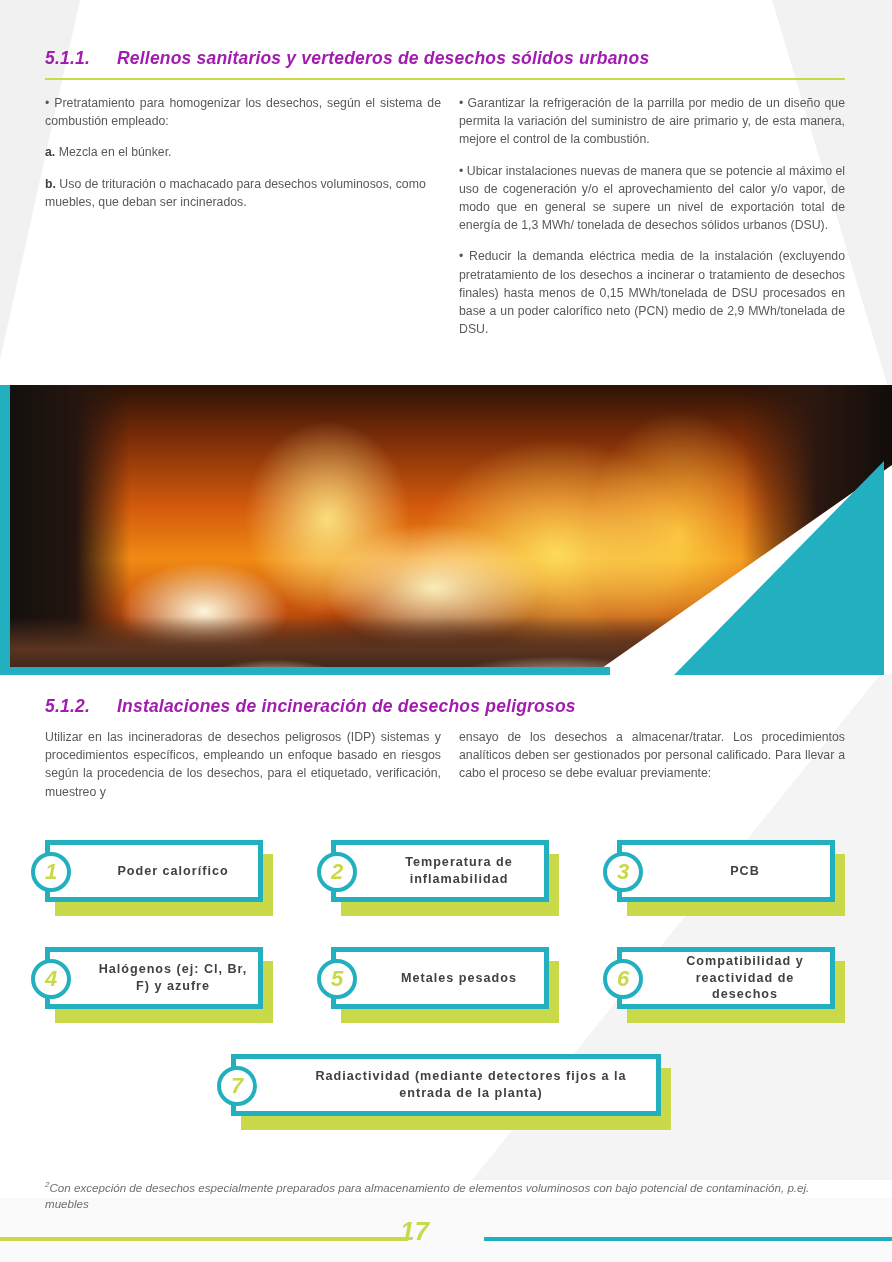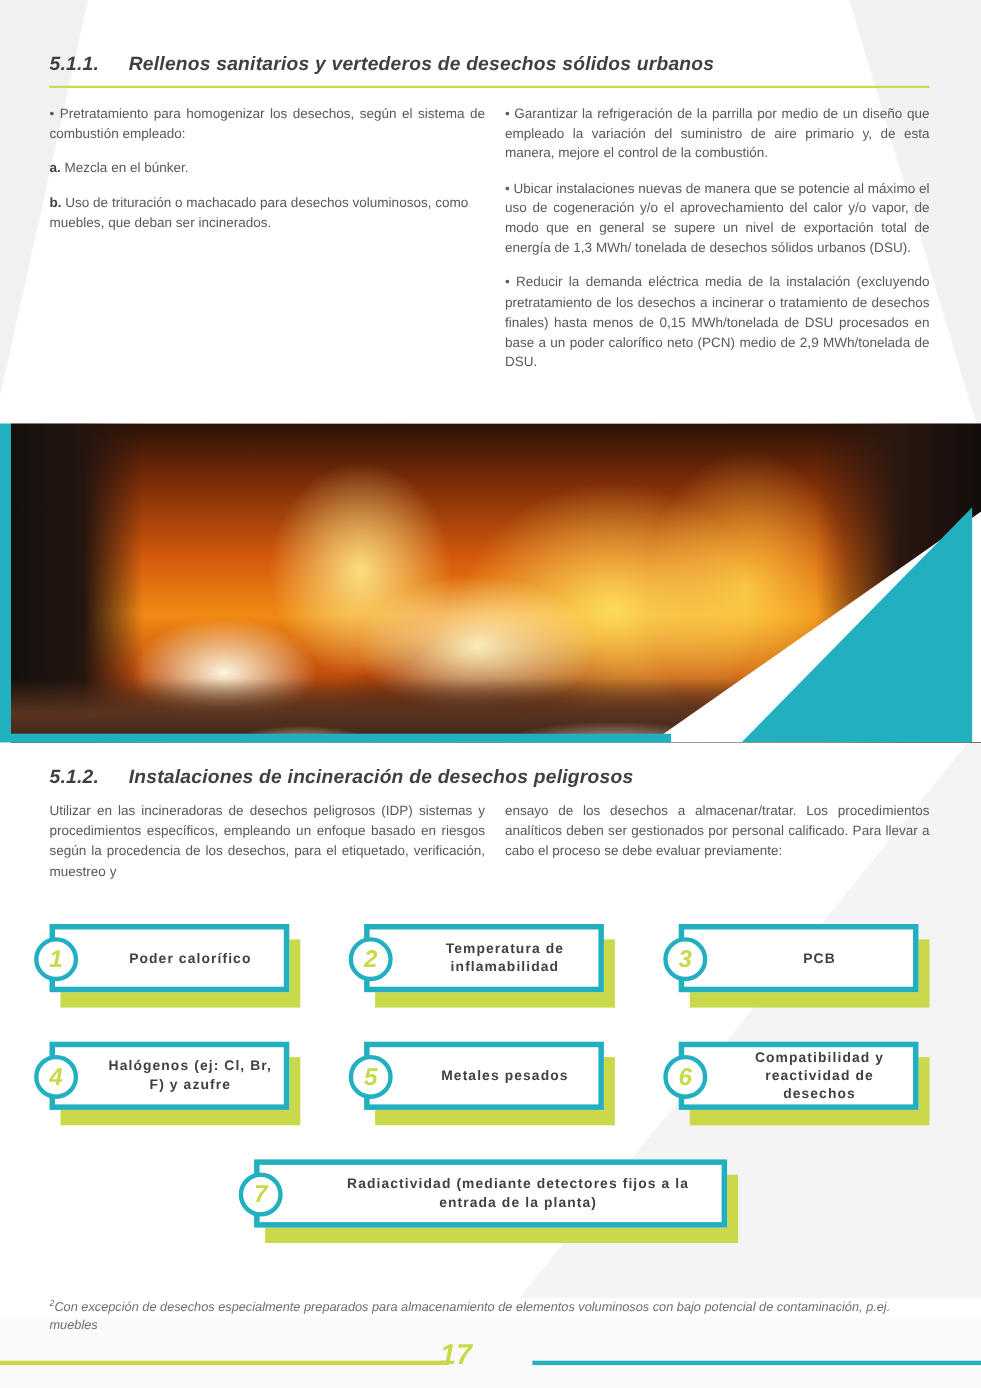--- a/index.html
+++ b/index.html
@@ -49,7 +49,7 @@
     position: absolute;
     display: flex;
     align-items: baseline;
-    color: #404040;
+    color: #a21caf;
     font-style: italic;
     font-weight: bold;
     font-size: 17.5px;

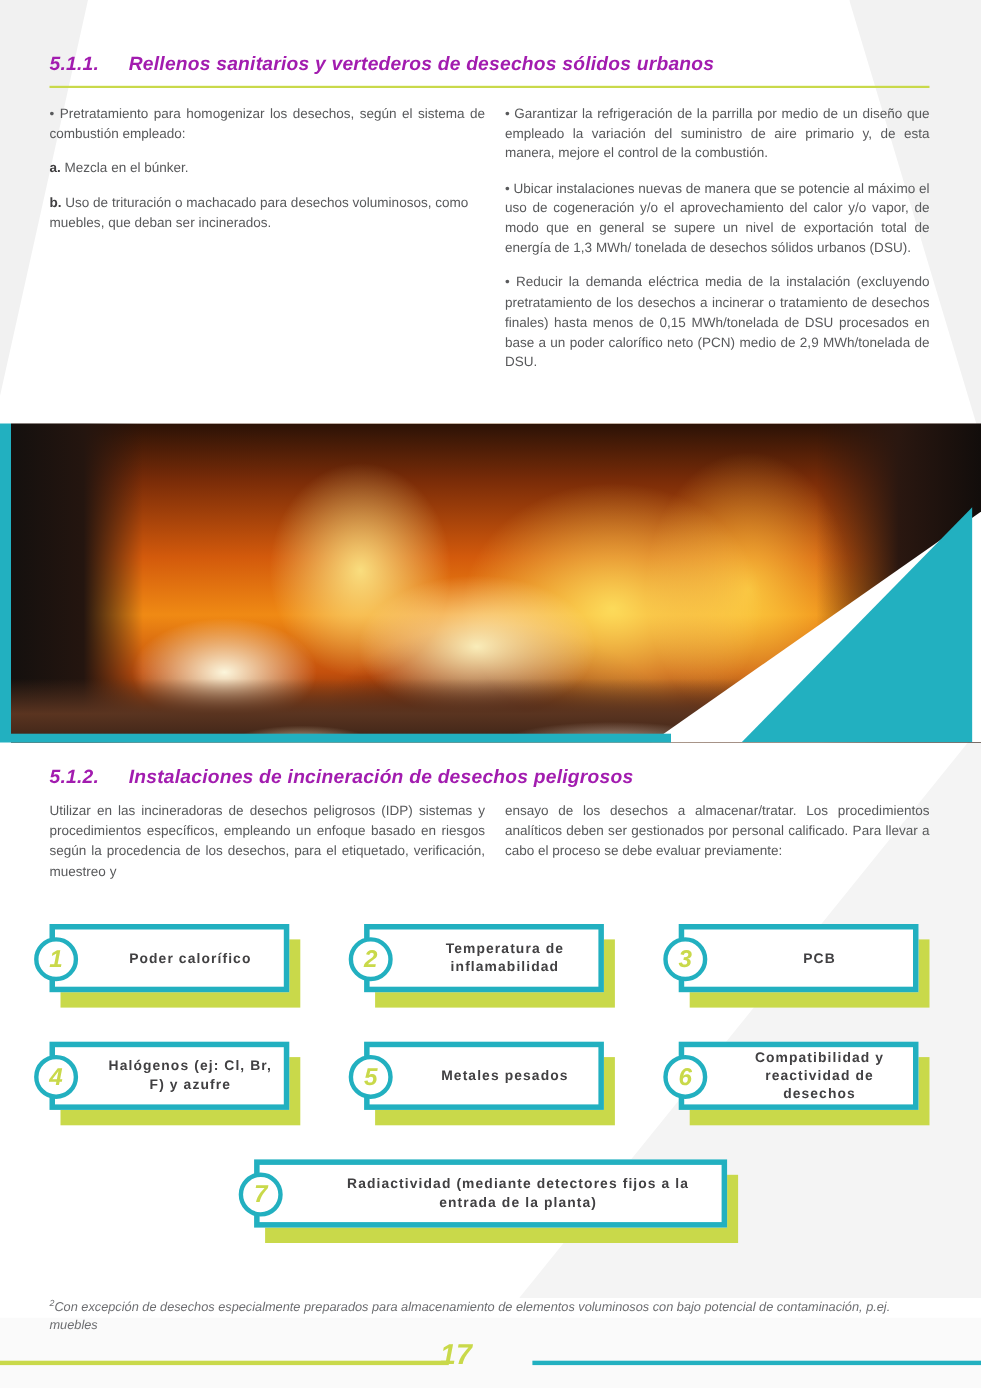--- a/index.html
+++ b/index.html
@@ -231,7 +231,7 @@
 </div>
 
 <div class="col" style="left:459px; top:94px; width:386px;">
-  <p>• Garantizar la refrigeración de la parrilla por medio de un diseño que empleado la variación del suministro de aire primario y, de esta manera, mejore el control de la combustión.</p>
+  <p>• Garantizar la refrigeración de la parrilla por medio de un diseño que permita la variación del suministro de aire primario y, de esta manera, mejore el control de la combustión.</p>
   <p>• Ubicar instalaciones nuevas de manera que se potencie al máximo el uso de cogeneración y/o el aprovechamiento del calor y/o vapor, de modo que en general se supere un nivel de exportación total de energía de 1,3 MWh/ tonelada de desechos sólidos urbanos (DSU).</p>
   <p>• Reducir la demanda eléctrica media de la instalación (excluyendo pretratamiento de los desechos a incinerar o tratamiento de desechos finales) hasta menos de 0,15 MWh/tonelada de DSU procesados en base a un poder calorífico neto (PCN) medio de 2,9 MWh/tonelada de DSU.</p>
 </div>

